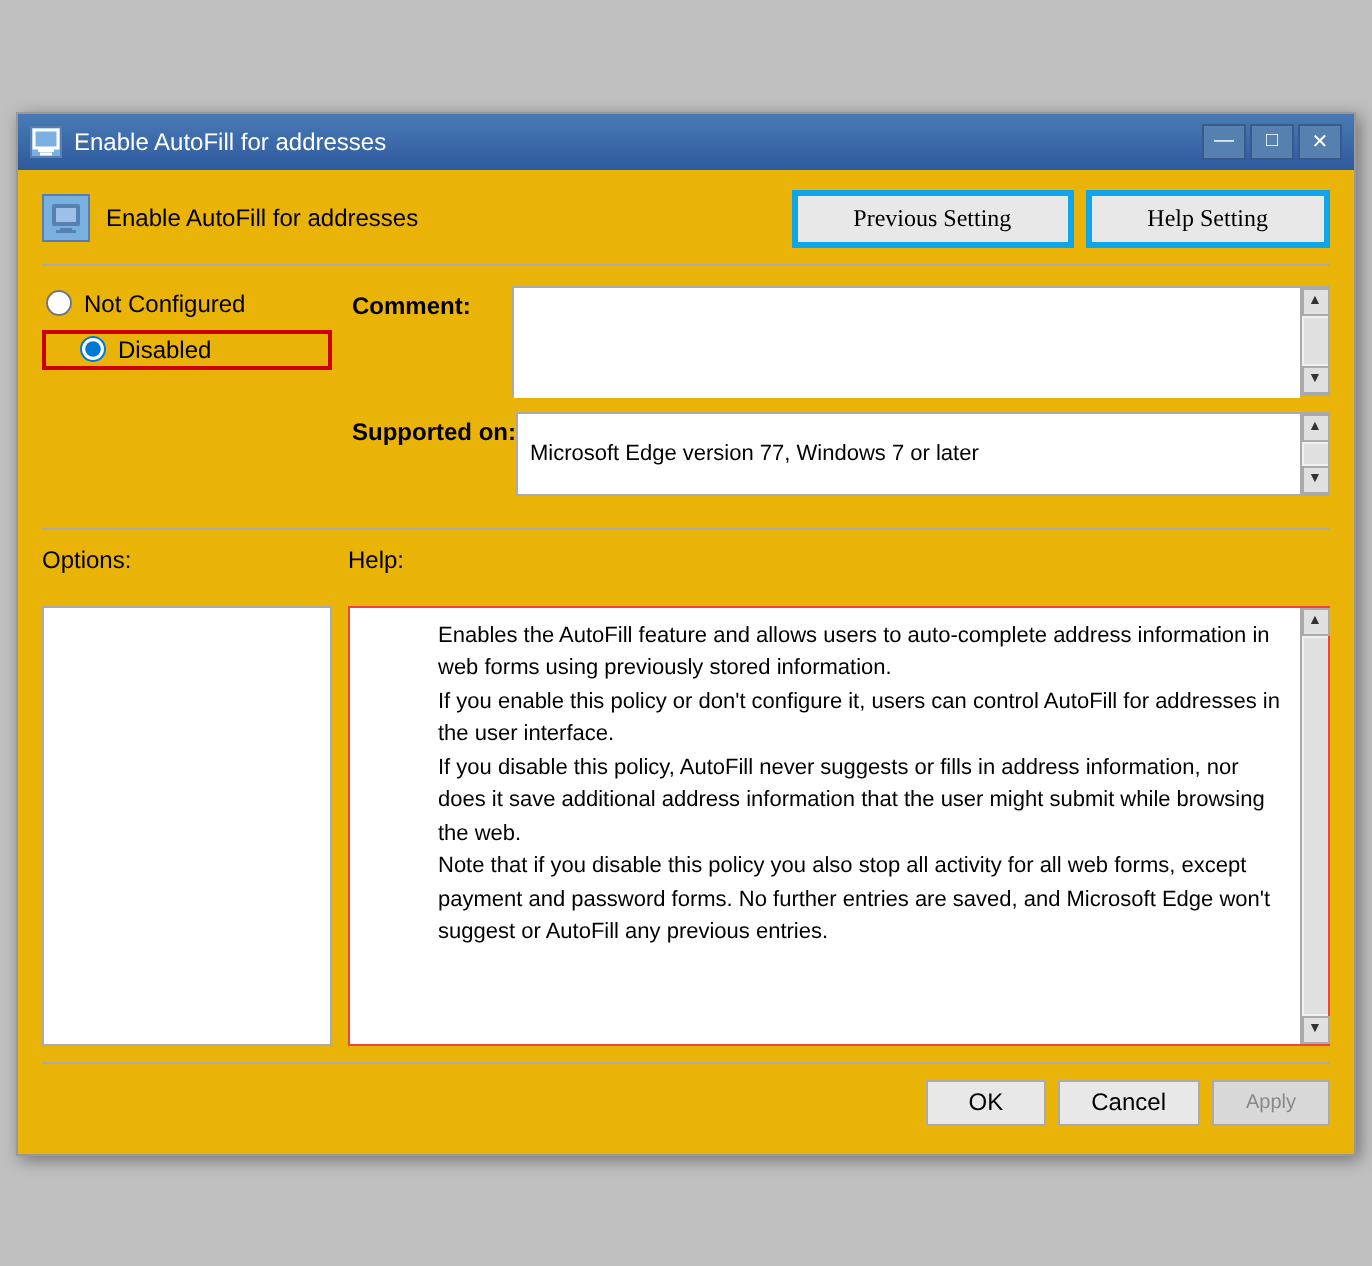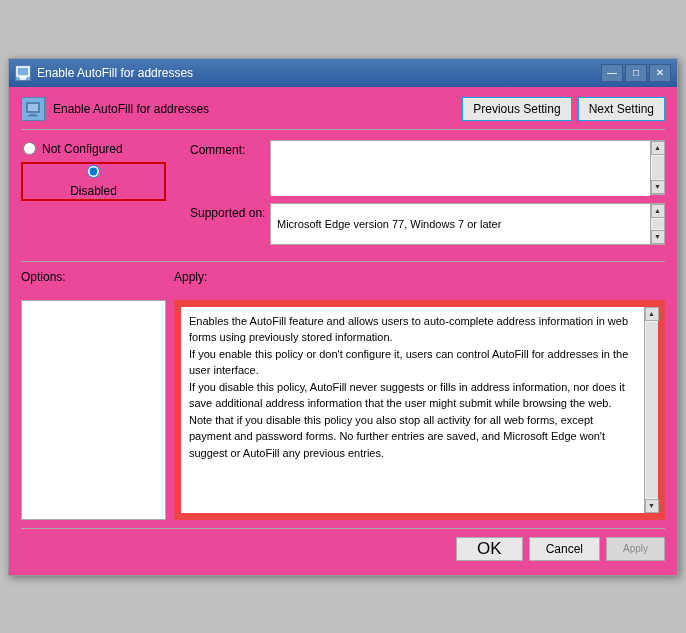--- a/index.html
+++ b/index.html
@@ -21,7 +21,7 @@
 
     .window {
       width: 670px;
-      background: #ec4899;
+      background: #eab308;
       border: 1px solid #999;
       box-shadow: 2px 2px 8px rgba(0,0,0,0.4);
     }

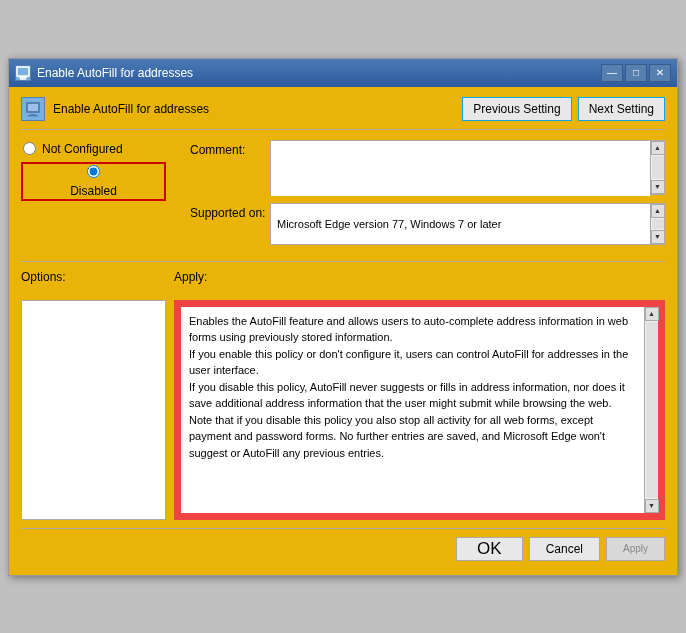--- a/index.html
+++ b/index.html
@@ -117,12 +117,12 @@
     }
 
     .btn {
-      padding: 4px 10px;
+      padding: 4px 28px;
       background: #e8e8e8;
-      border: 1px solid #0ea5e9;
-      cursor: pointer;
-      font-size: 12px;
-      font-family: Liberation Sans, sans-serif;
+      border: 3px solid #0ea5e9;
+      cursor: pointer;
+      font-size: 12px;
+      font-family: Liberation Serif, serif;
     }
 
     .main-body {

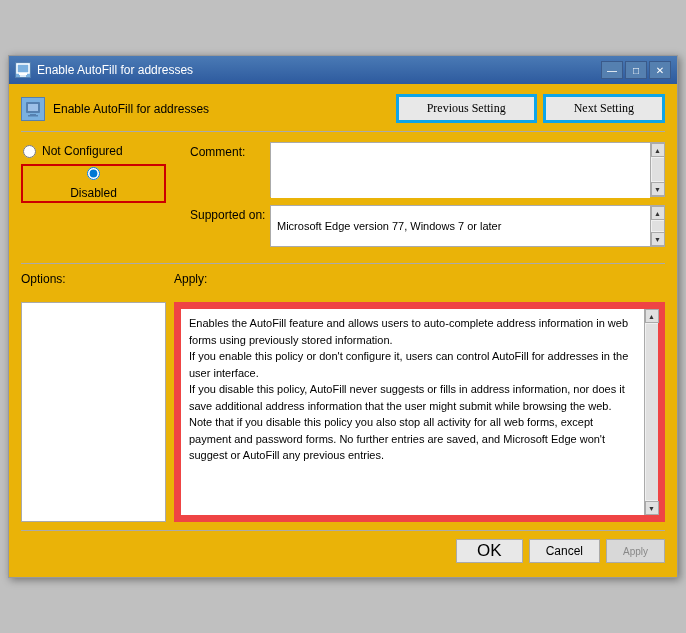--- a/index.html
+++ b/index.html
@@ -395,7 +395,7 @@
       </div>
       <div class="header-buttons">
         <button class="btn">Previous Setting</button>
-        <button class="btn">Next Setting</button>
+        <button class="btn">Help Setting</button>
       </div>
     </div>
 

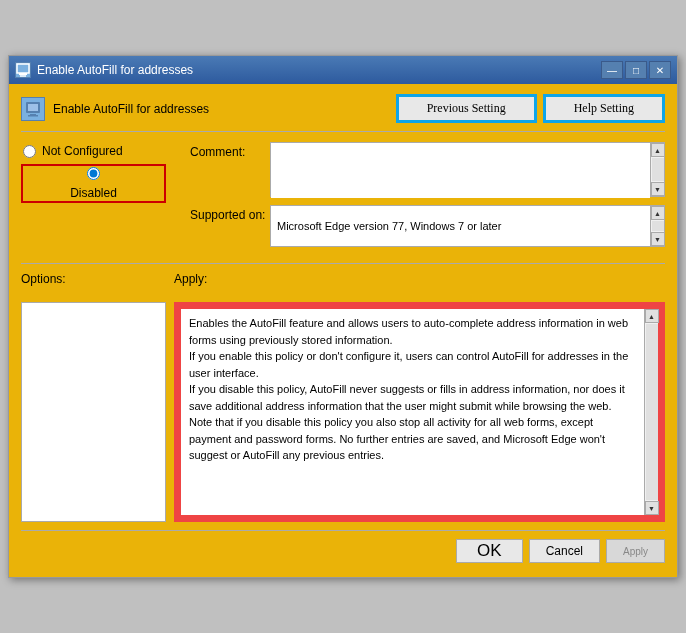--- a/index.html
+++ b/index.html
@@ -127,7 +127,7 @@
 
     .main-body {
       display: flex;
-      gap: 14px;
+      gap: 0;
     }
 
     .left-panel {

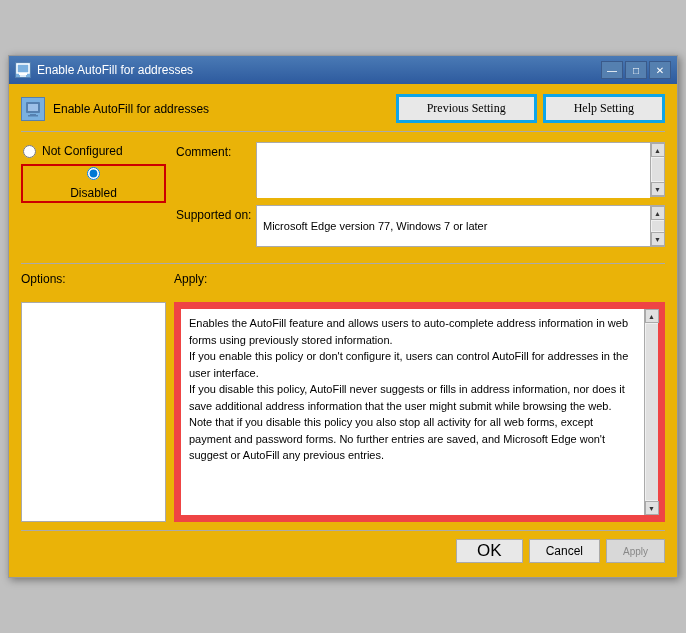--- a/index.html
+++ b/index.html
@@ -179,6 +179,7 @@
       font-size: 12px;
       min-width: 80px;
       padding-top: 3px;
+      font-weight: bold;
     }
 
     .supported-section {

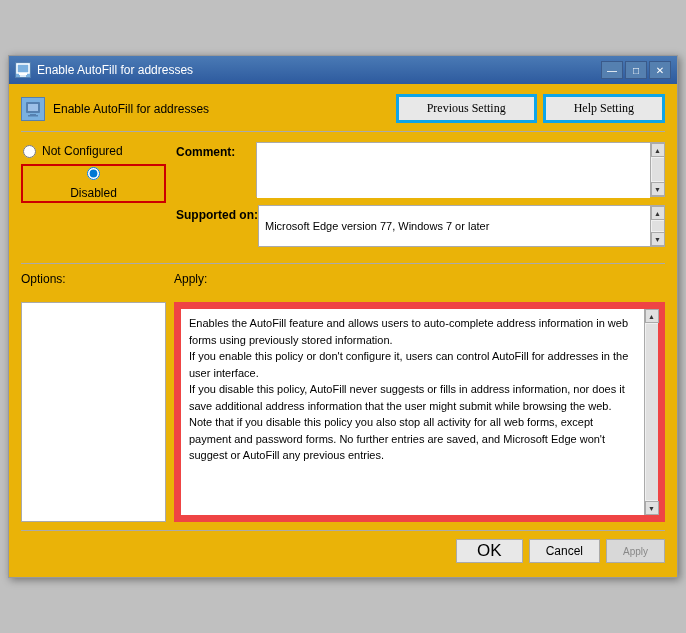--- a/index.html
+++ b/index.html
@@ -151,7 +151,6 @@
     .radio-item.selected-disabled {
       border: 2px solid #cc0000;
       padding: 1px 17px;
-      flex-direction: column;
     }
 
     .radio-item input[type="radio"] {

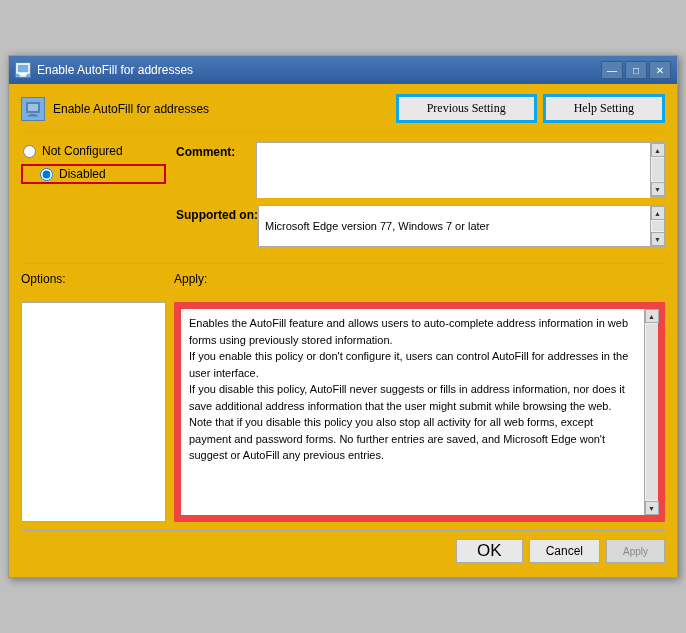--- a/index.html
+++ b/index.html
@@ -452,7 +452,7 @@
       </div>
 
       <div class="help-panel">
-        <div class="panel-header">Apply:</div>
+        <div class="panel-header">Help:</div>
         <div class="help-outer">
           <div class="help-inner">
             <p>Enables the AutoFill feature and allows users to auto-complete address information in web forms using previously stored information.</p>

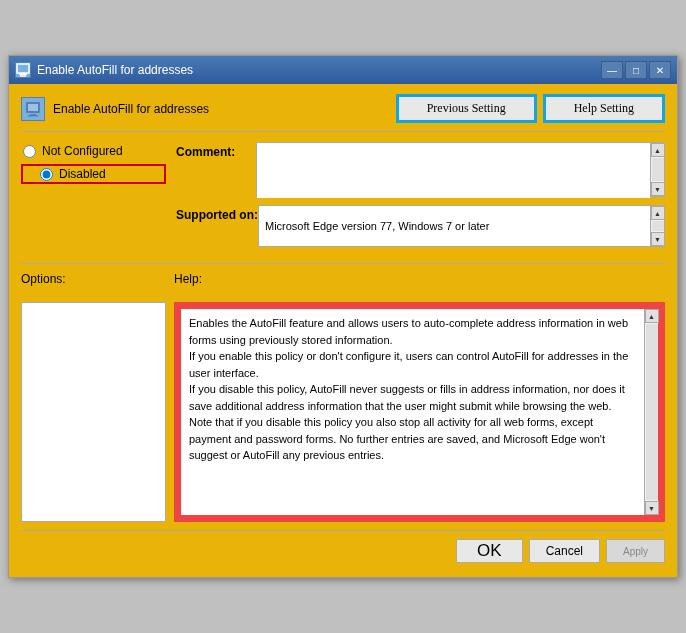--- a/index.html
+++ b/index.html
@@ -312,10 +312,11 @@
     .help-outer {
       flex: 1;
       height: 220px;
-      border: 7px solid #ef4444;
+      border: 1px solid #ef4444;
       background: white;
       display: flex;
       position: relative;
+      padding-left: 36px;
     }
 
     .help-inner {

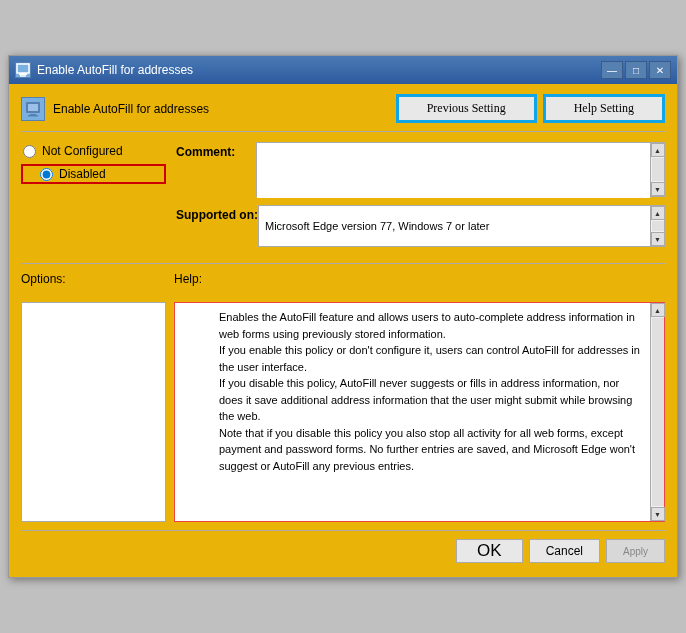--- a/index.html
+++ b/index.html
@@ -234,7 +234,7 @@
       background: #e8e8e8;
       border: 1px solid #aaa;
       cursor: pointer;
-      font-size: 17px;
+      font-size: 12px;
       font-family: 'Segoe UI', Tahoma, Geneva, Verdana, sans-serif;
     }
 

